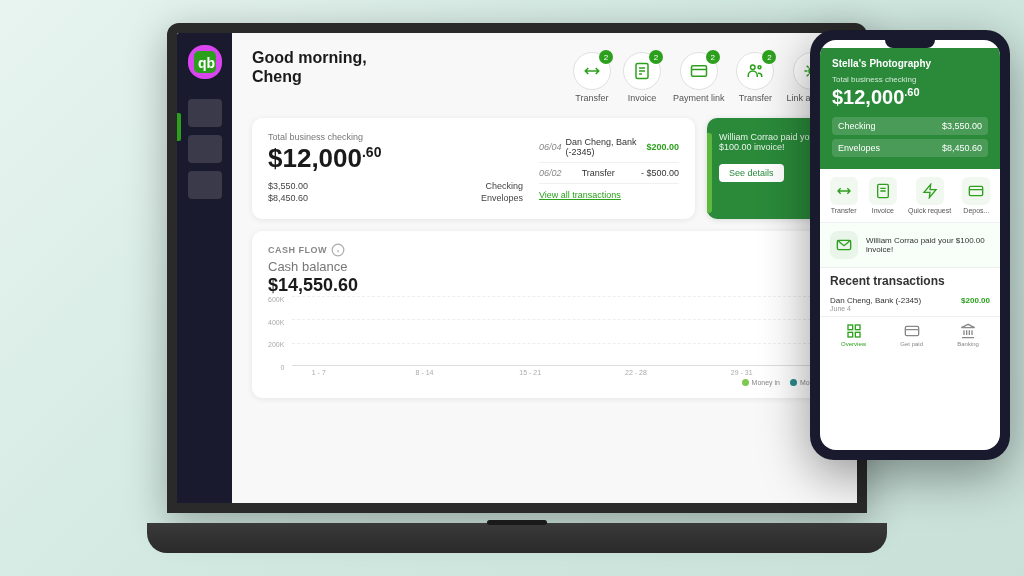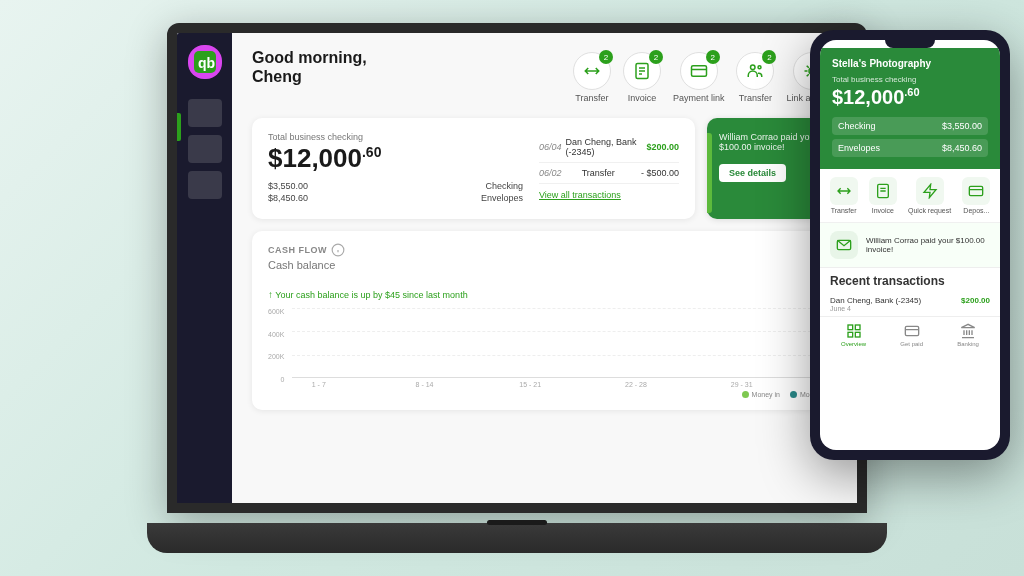--- a/index.html
+++ b/index.html
@@ -322,7 +322,7 @@
       border-radius: 4px;
       padding: 4px 10px;
       font-size: 9px;
-      font-weight: 700;
+      font-weight: 400;
       cursor: pointer;
     }
 

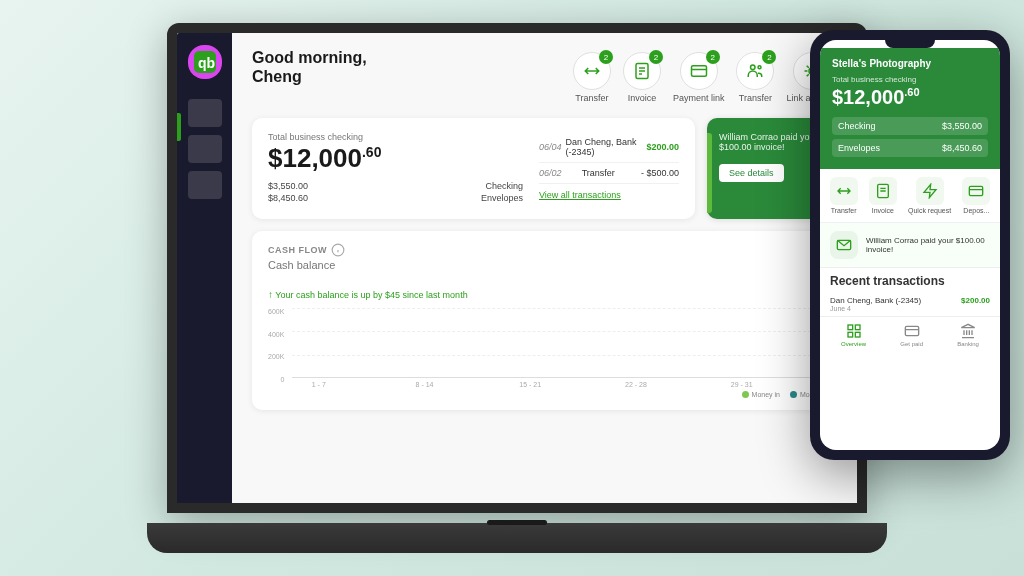--- a/index.html
+++ b/index.html
@@ -796,7 +796,7 @@
               <line x1="12" y1="12" x2="12" y2="16"></line>
             </svg>
           </div>
-          <div style="font-size:11px;color:#777;margin-bottom:18px;">Cash balance</div>
+          <div style="font-size:13px;color:#777;margin-bottom:1px;">Cash balance</div>
           <div class="cashflow-trend">
             <span style="font-size:10px;">↑</span> <span>Your cash balance is up by $45 since last month</span>
           </div>

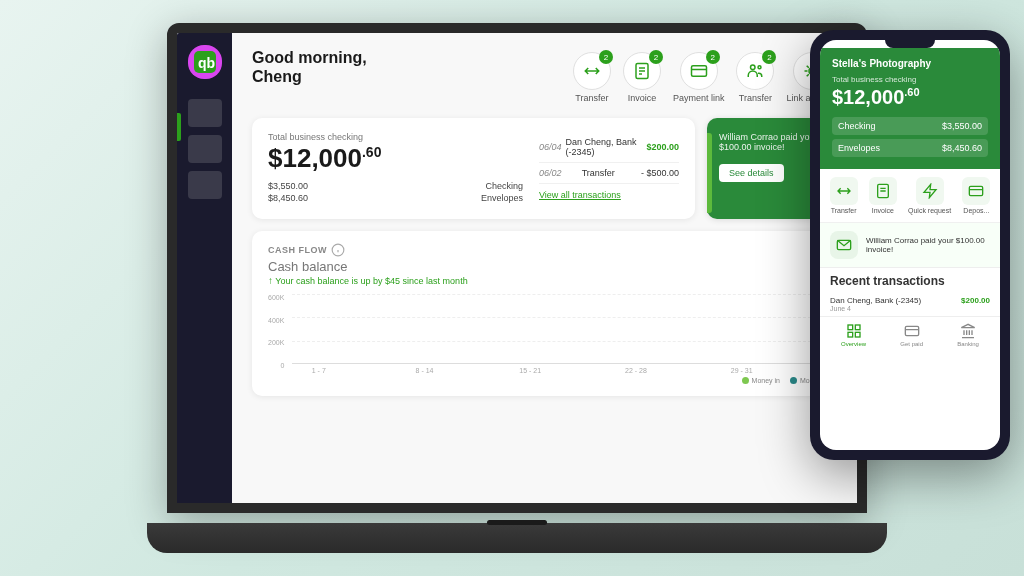--- a/index.html
+++ b/index.html
@@ -797,6 +797,7 @@
             </svg>
           </div>
           <div style="font-size:13px;color:#777;margin-bottom:1px;">Cash balance</div>
+          <div class="cashflow-amount">$14,550.60</div>
           <div class="cashflow-trend">
             <span style="font-size:10px;">↑</span> <span>Your cash balance is up by $45 since last month</span>
           </div>

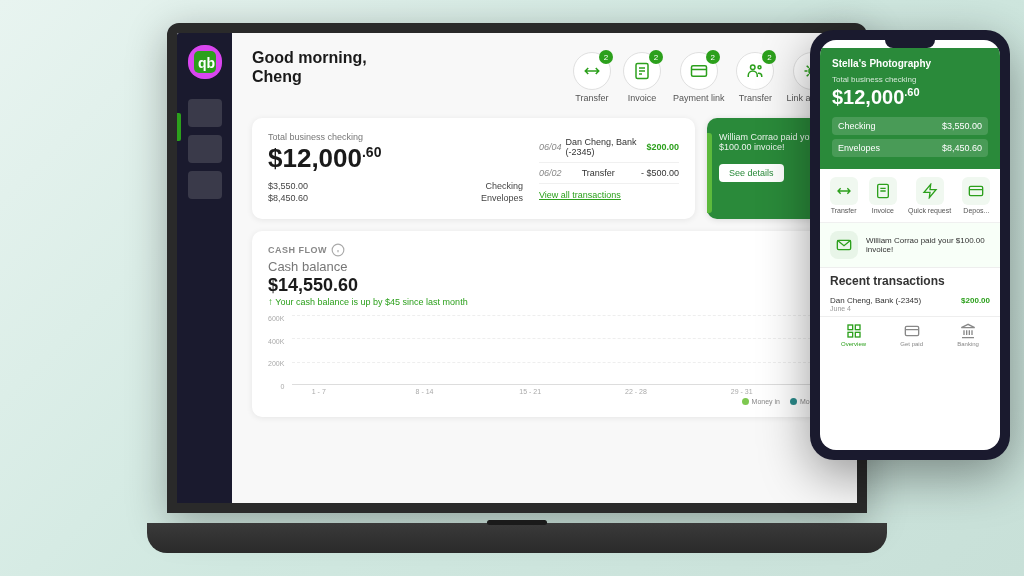--- a/index.html
+++ b/index.html
@@ -798,9 +798,6 @@
           </div>
           <div style="font-size:13px;color:#777;margin-bottom:1px;">Cash balance</div>
           <div class="cashflow-amount">$14,550.60</div>
-          <div class="cashflow-trend">
-            <span style="font-size:10px;">↑</span> <span>Your cash balance is up by $45 since last month</span>
-          </div>
 
           <div style="display:flex;gap:4px;">
             <div class="chart-y-labels">

